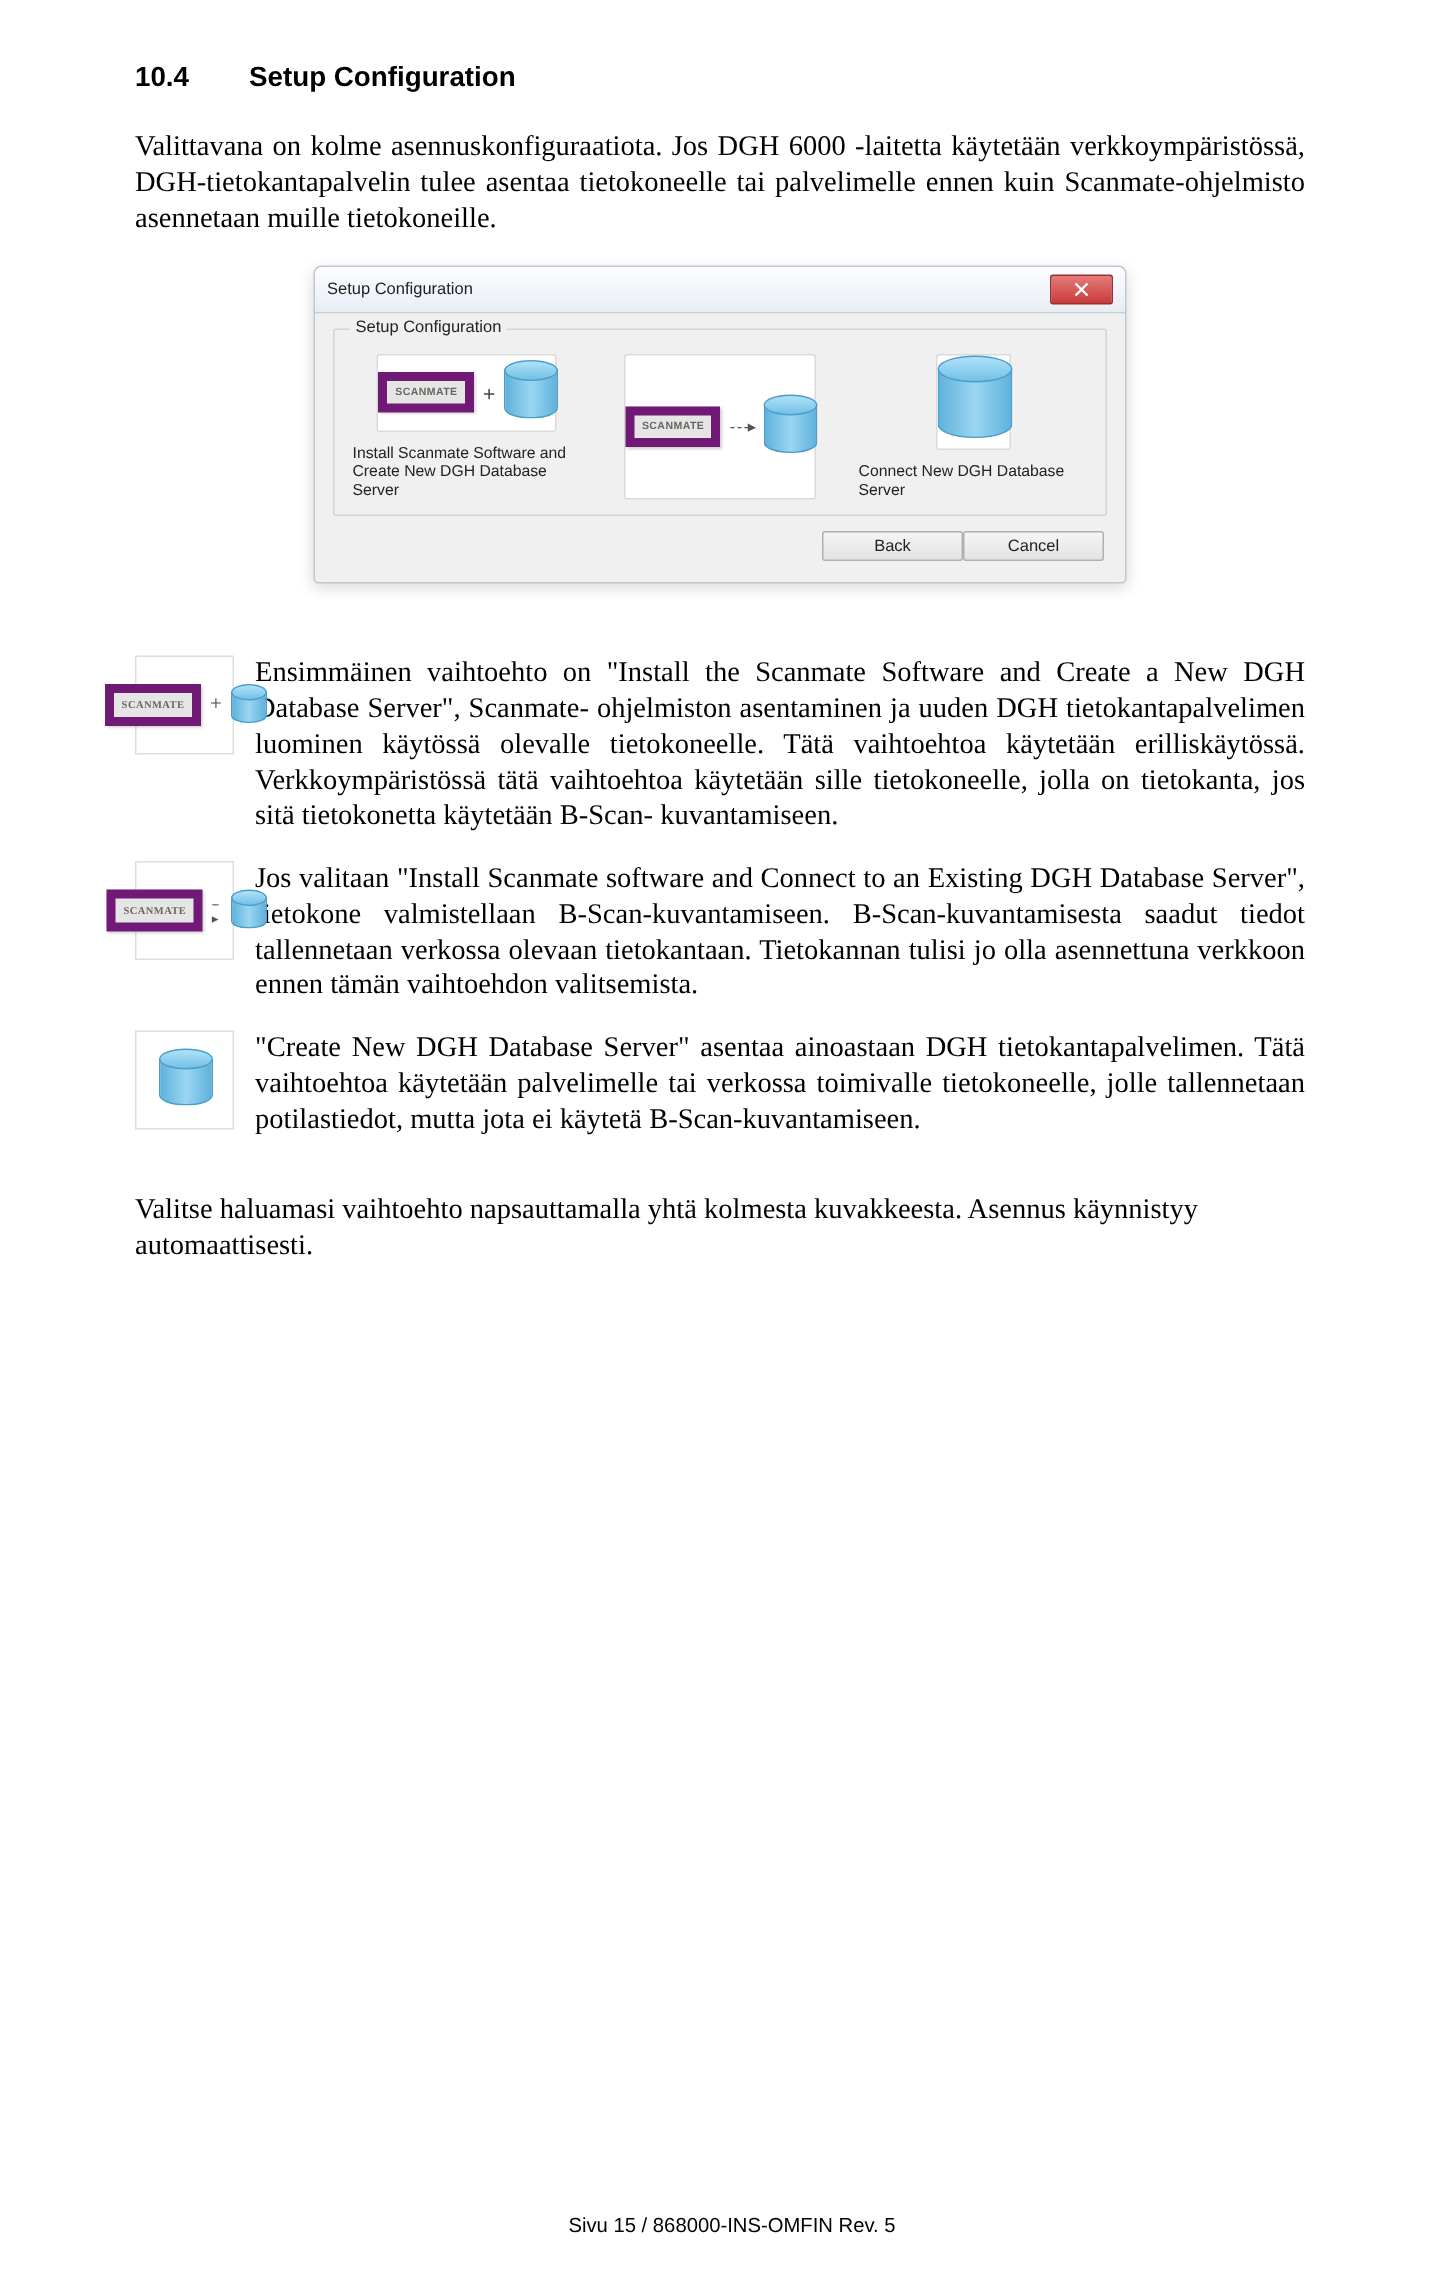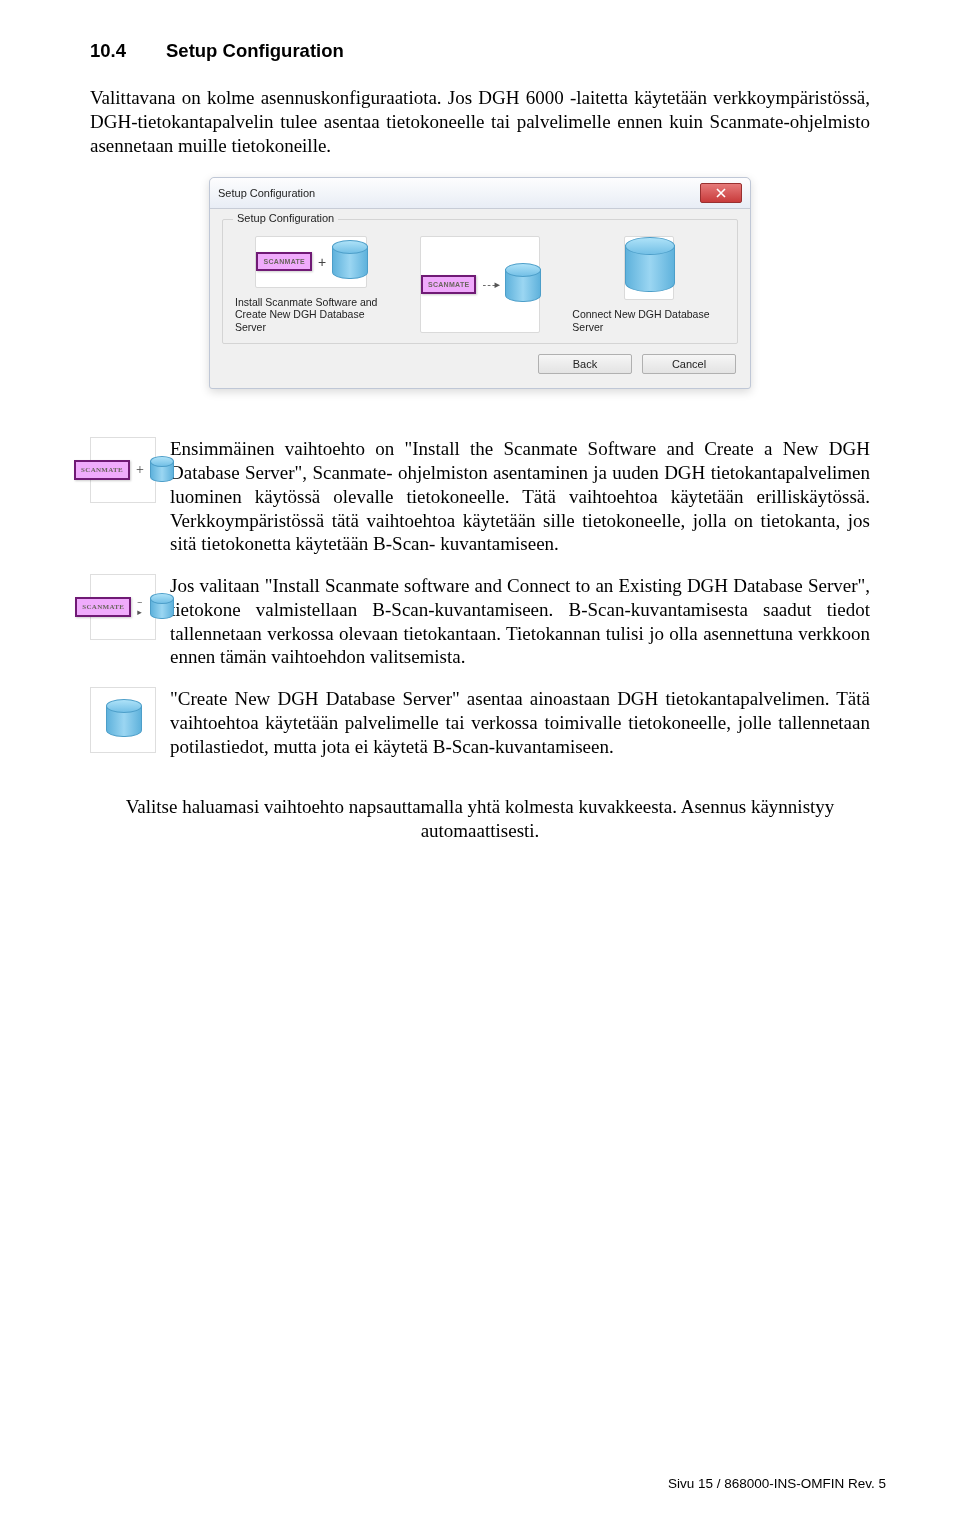--- a/index.html
+++ b/index.html
@@ -109,7 +109,7 @@
   }
   .option-col { display:flex; flex-direction:column; align-items:center; flex:1; }
   .button-row {
-    display:flex; justify-content:flex-end; gap: 10px;
+    display:flex; justify-content:flex-end; gap: 0;
     padding: 0 14px 14px 0;
   }
   .win-btn {

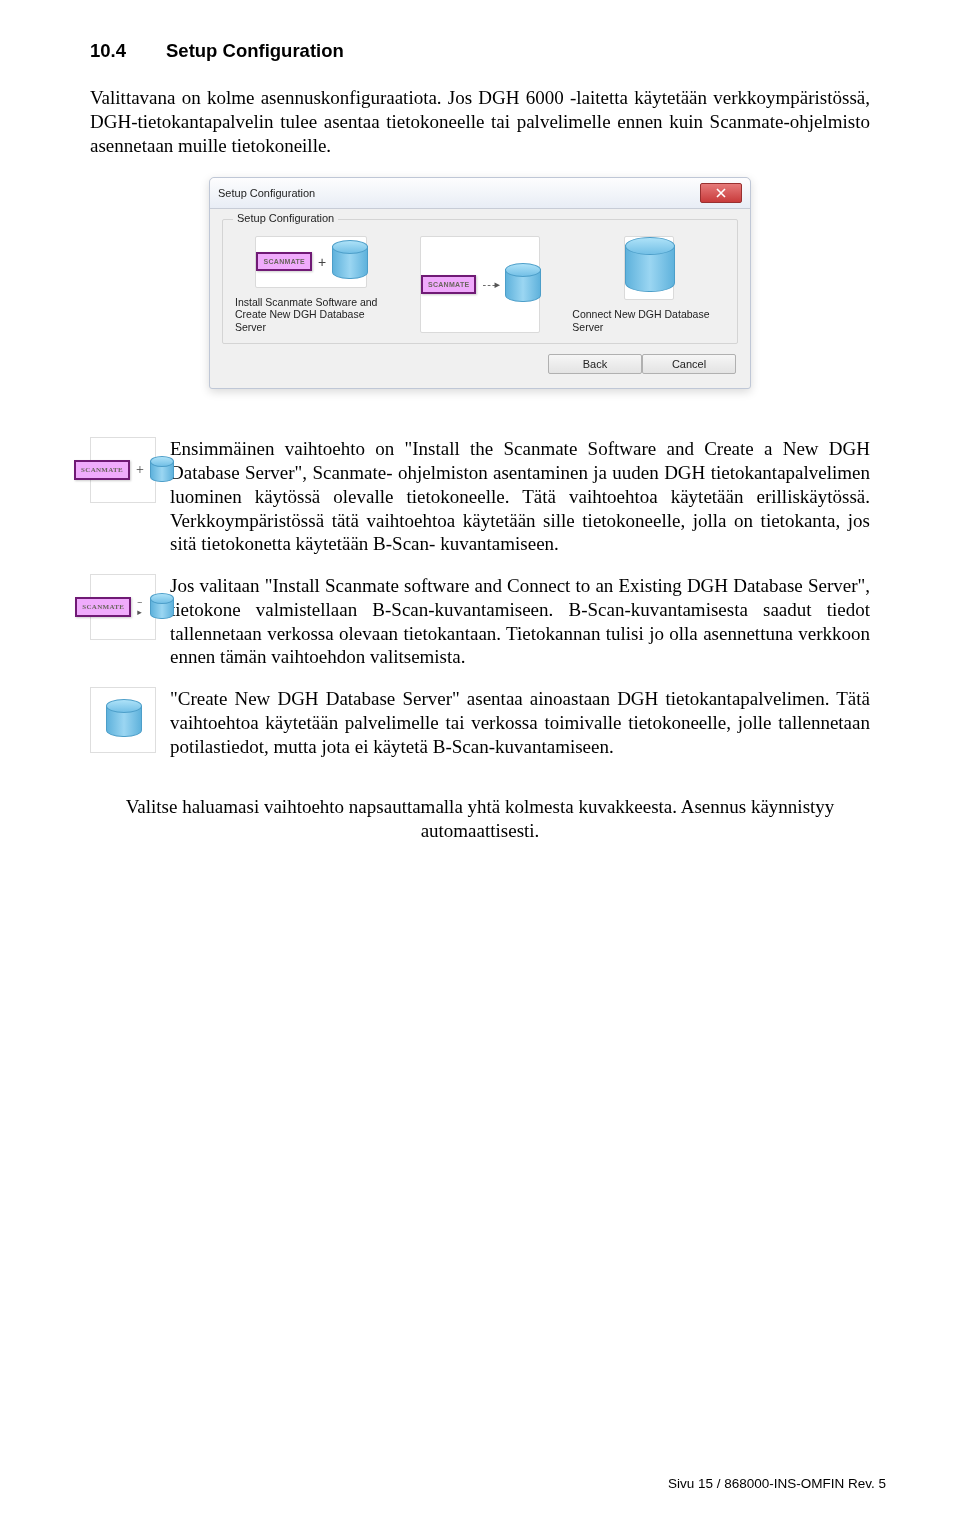--- a/index.html
+++ b/index.html
@@ -88,8 +88,8 @@
   }
   .option-inner { display:flex; align-items:center; gap:6px; }
   .scanmate-badge {
-    background: #f0abfc;
-    border: 2px solid #701a75;
+    background: #e5e5e5;
+    border: 6px solid #701a75;
     font-size: 7px; color:#6a655e; font-weight:bold;
     padding: 4px 5px; letter-spacing: 0.3px;
     box-shadow: 1px 1px 2px rgba(0,0,0,0.2);

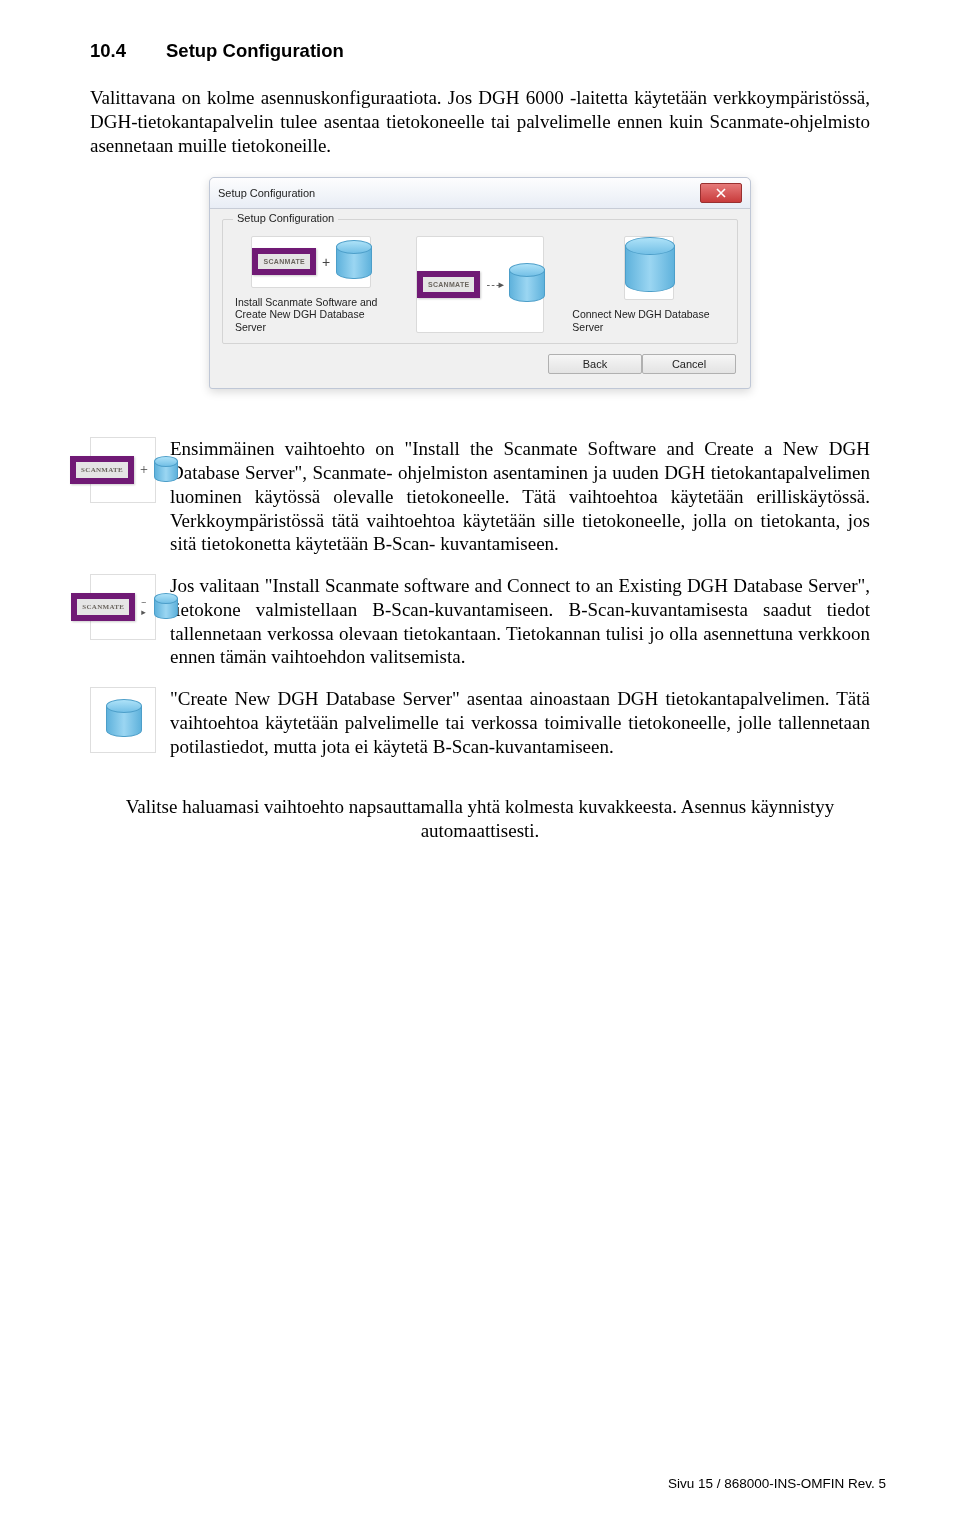--- a/index.html
+++ b/index.html
@@ -246,7 +246,7 @@
     </div>
   </div>
 
-  <p class="body-text" style="text-align:center">Valitse haluamasi vaihtoehto napsauttamalla yhtä kolmesta kuvakkeesta. Asennus käynnistyy automaattisesti.</p>
+  <p class="body-text" style="text-align:left">Valitse haluamasi vaihtoehto napsauttamalla yhtä kolmesta kuvakkeesta. Asennus käynnistyy automaattisesti.</p>
 
   <div class="footer">
     <span>Sivu 15 / 86</span>

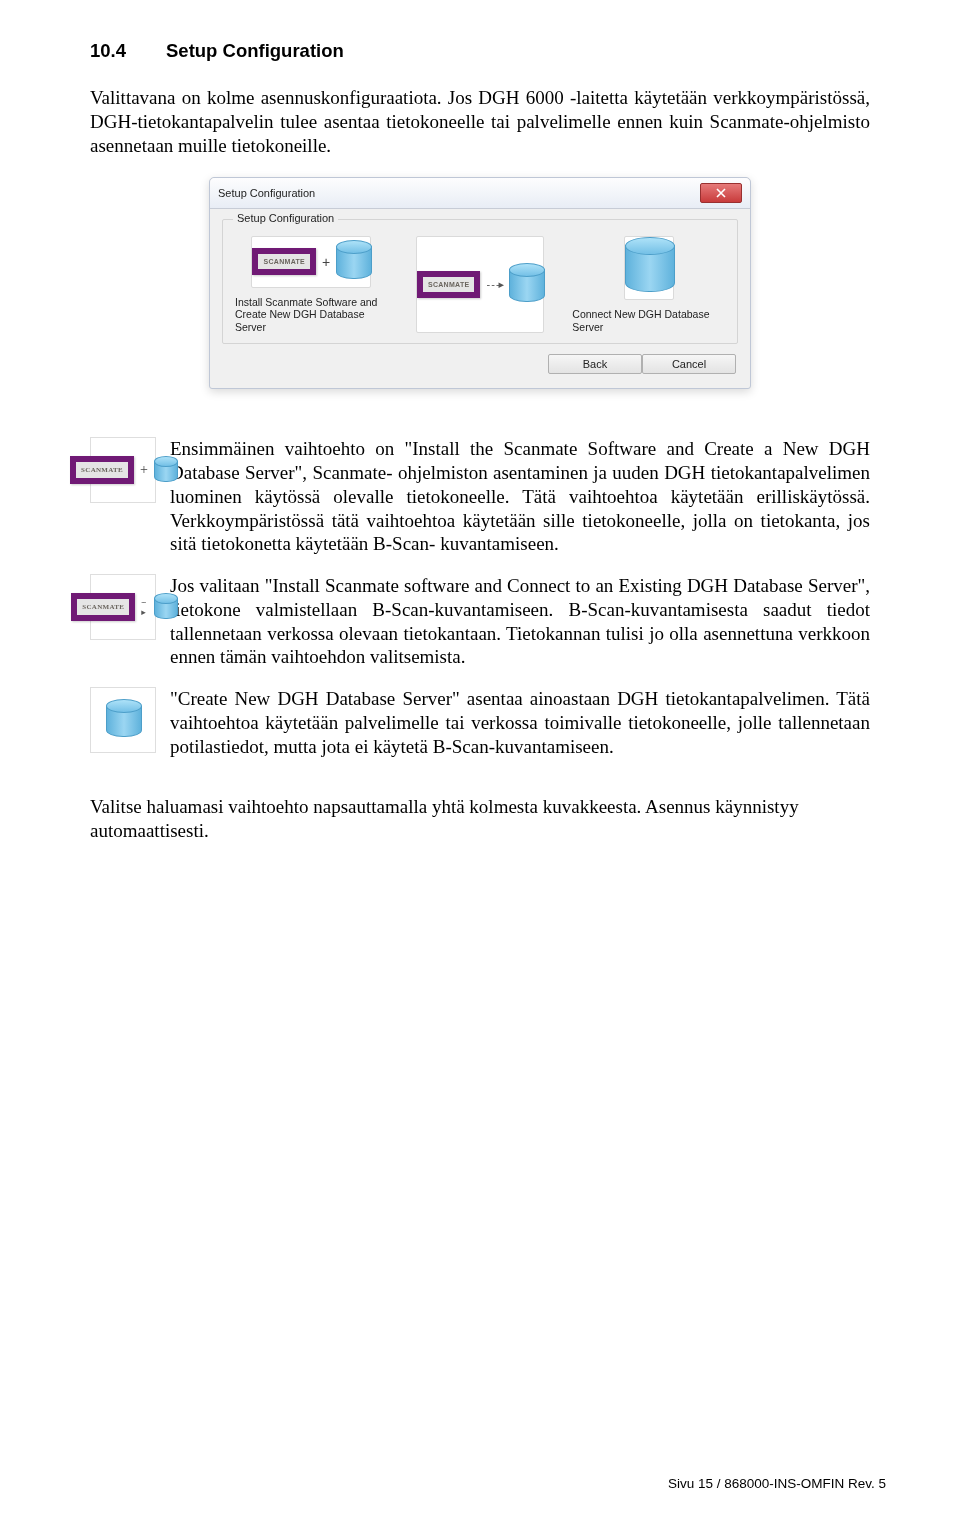--- a/index.html
+++ b/index.html
@@ -131,7 +131,7 @@
     background:#fff;
     display:flex; align-items:center; justify-content:center;
   }
-  .footer { position: absolute; bottom: 30px; left: 90px; right: 74px; display:flex; justify-content:flex-end; font-family: Arial, sans-serif; font-size: 13.5px; }
+  .footer { position: absolute; bottom: 30px; left: 90px; right: 74px; display:flex; justify-content:center; font-family: Arial, sans-serif; font-size: 13.5px; }
 </style>
 </head>
 <body>

